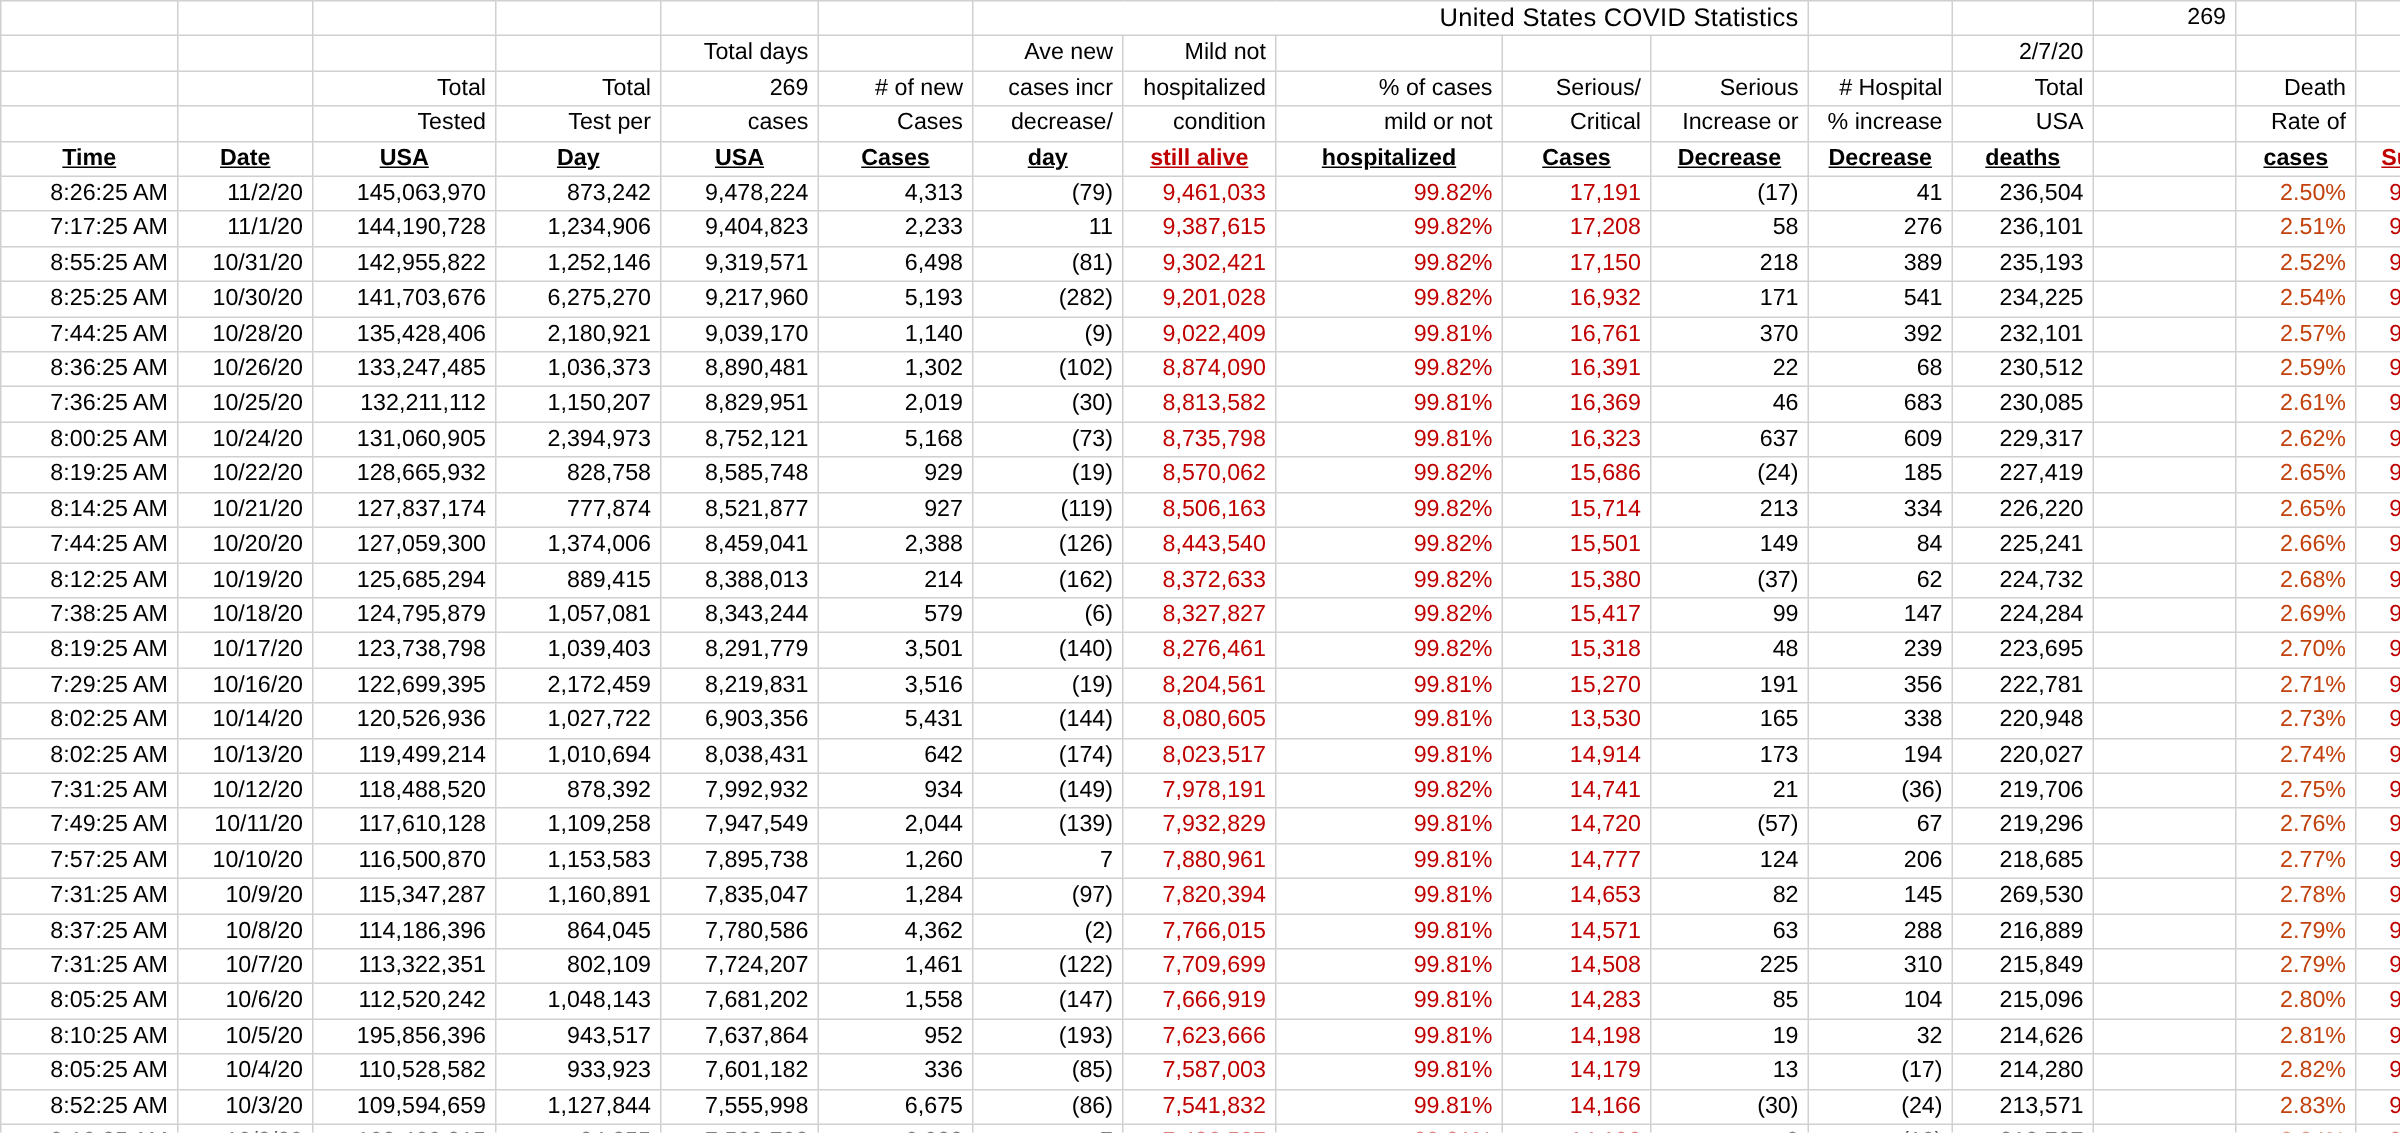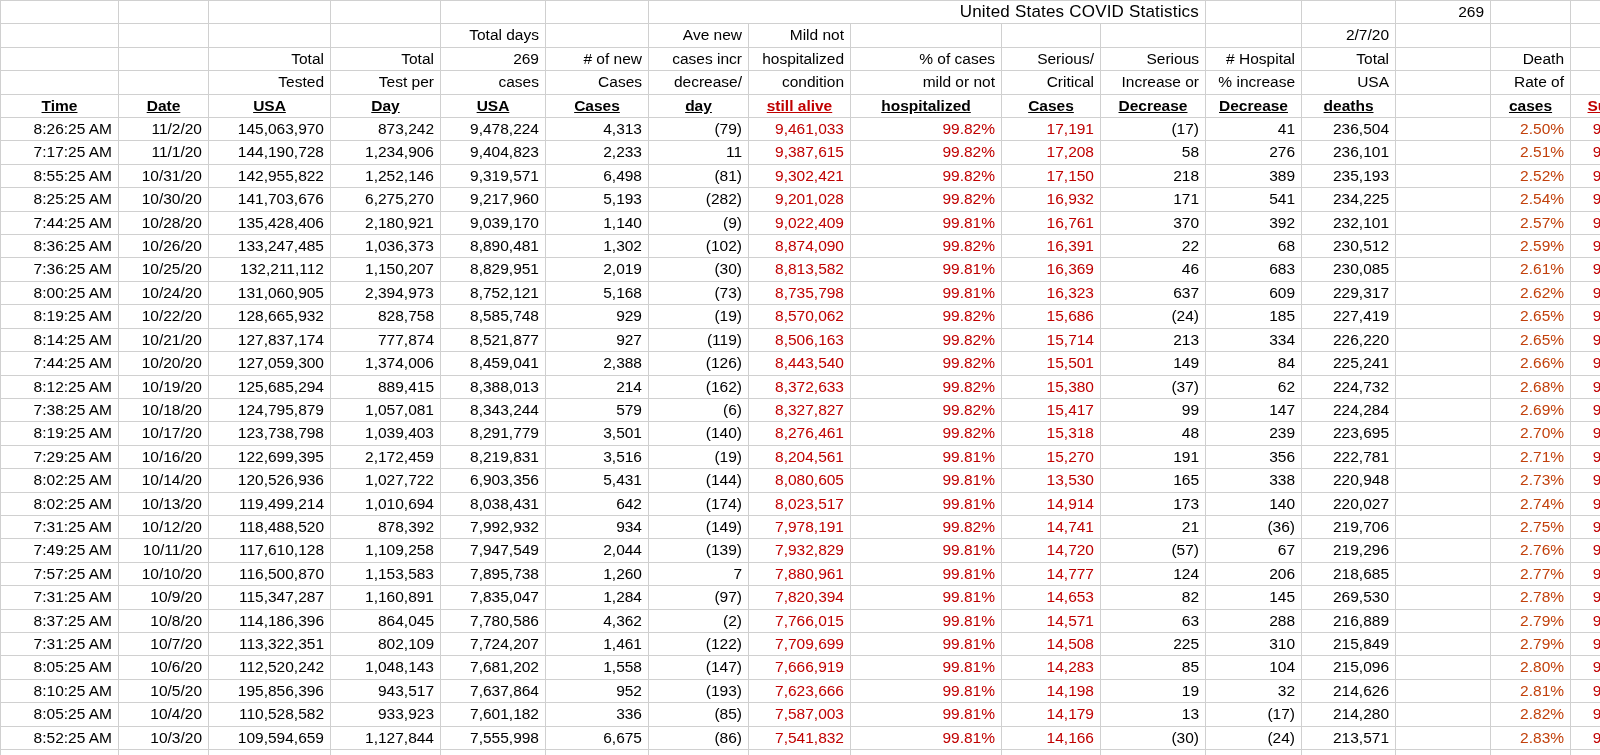--- a/index.html
+++ b/index.html
@@ -486,7 +486,7 @@
         <td class="red">99.81%</td>
         <td class="red">14,914</td>
         <td>173</td>
-        <td>140</td>
+        <td>194</td>
         <td>220,027</td>
         <td></td>
         <td class="blue">2.74%</td>

